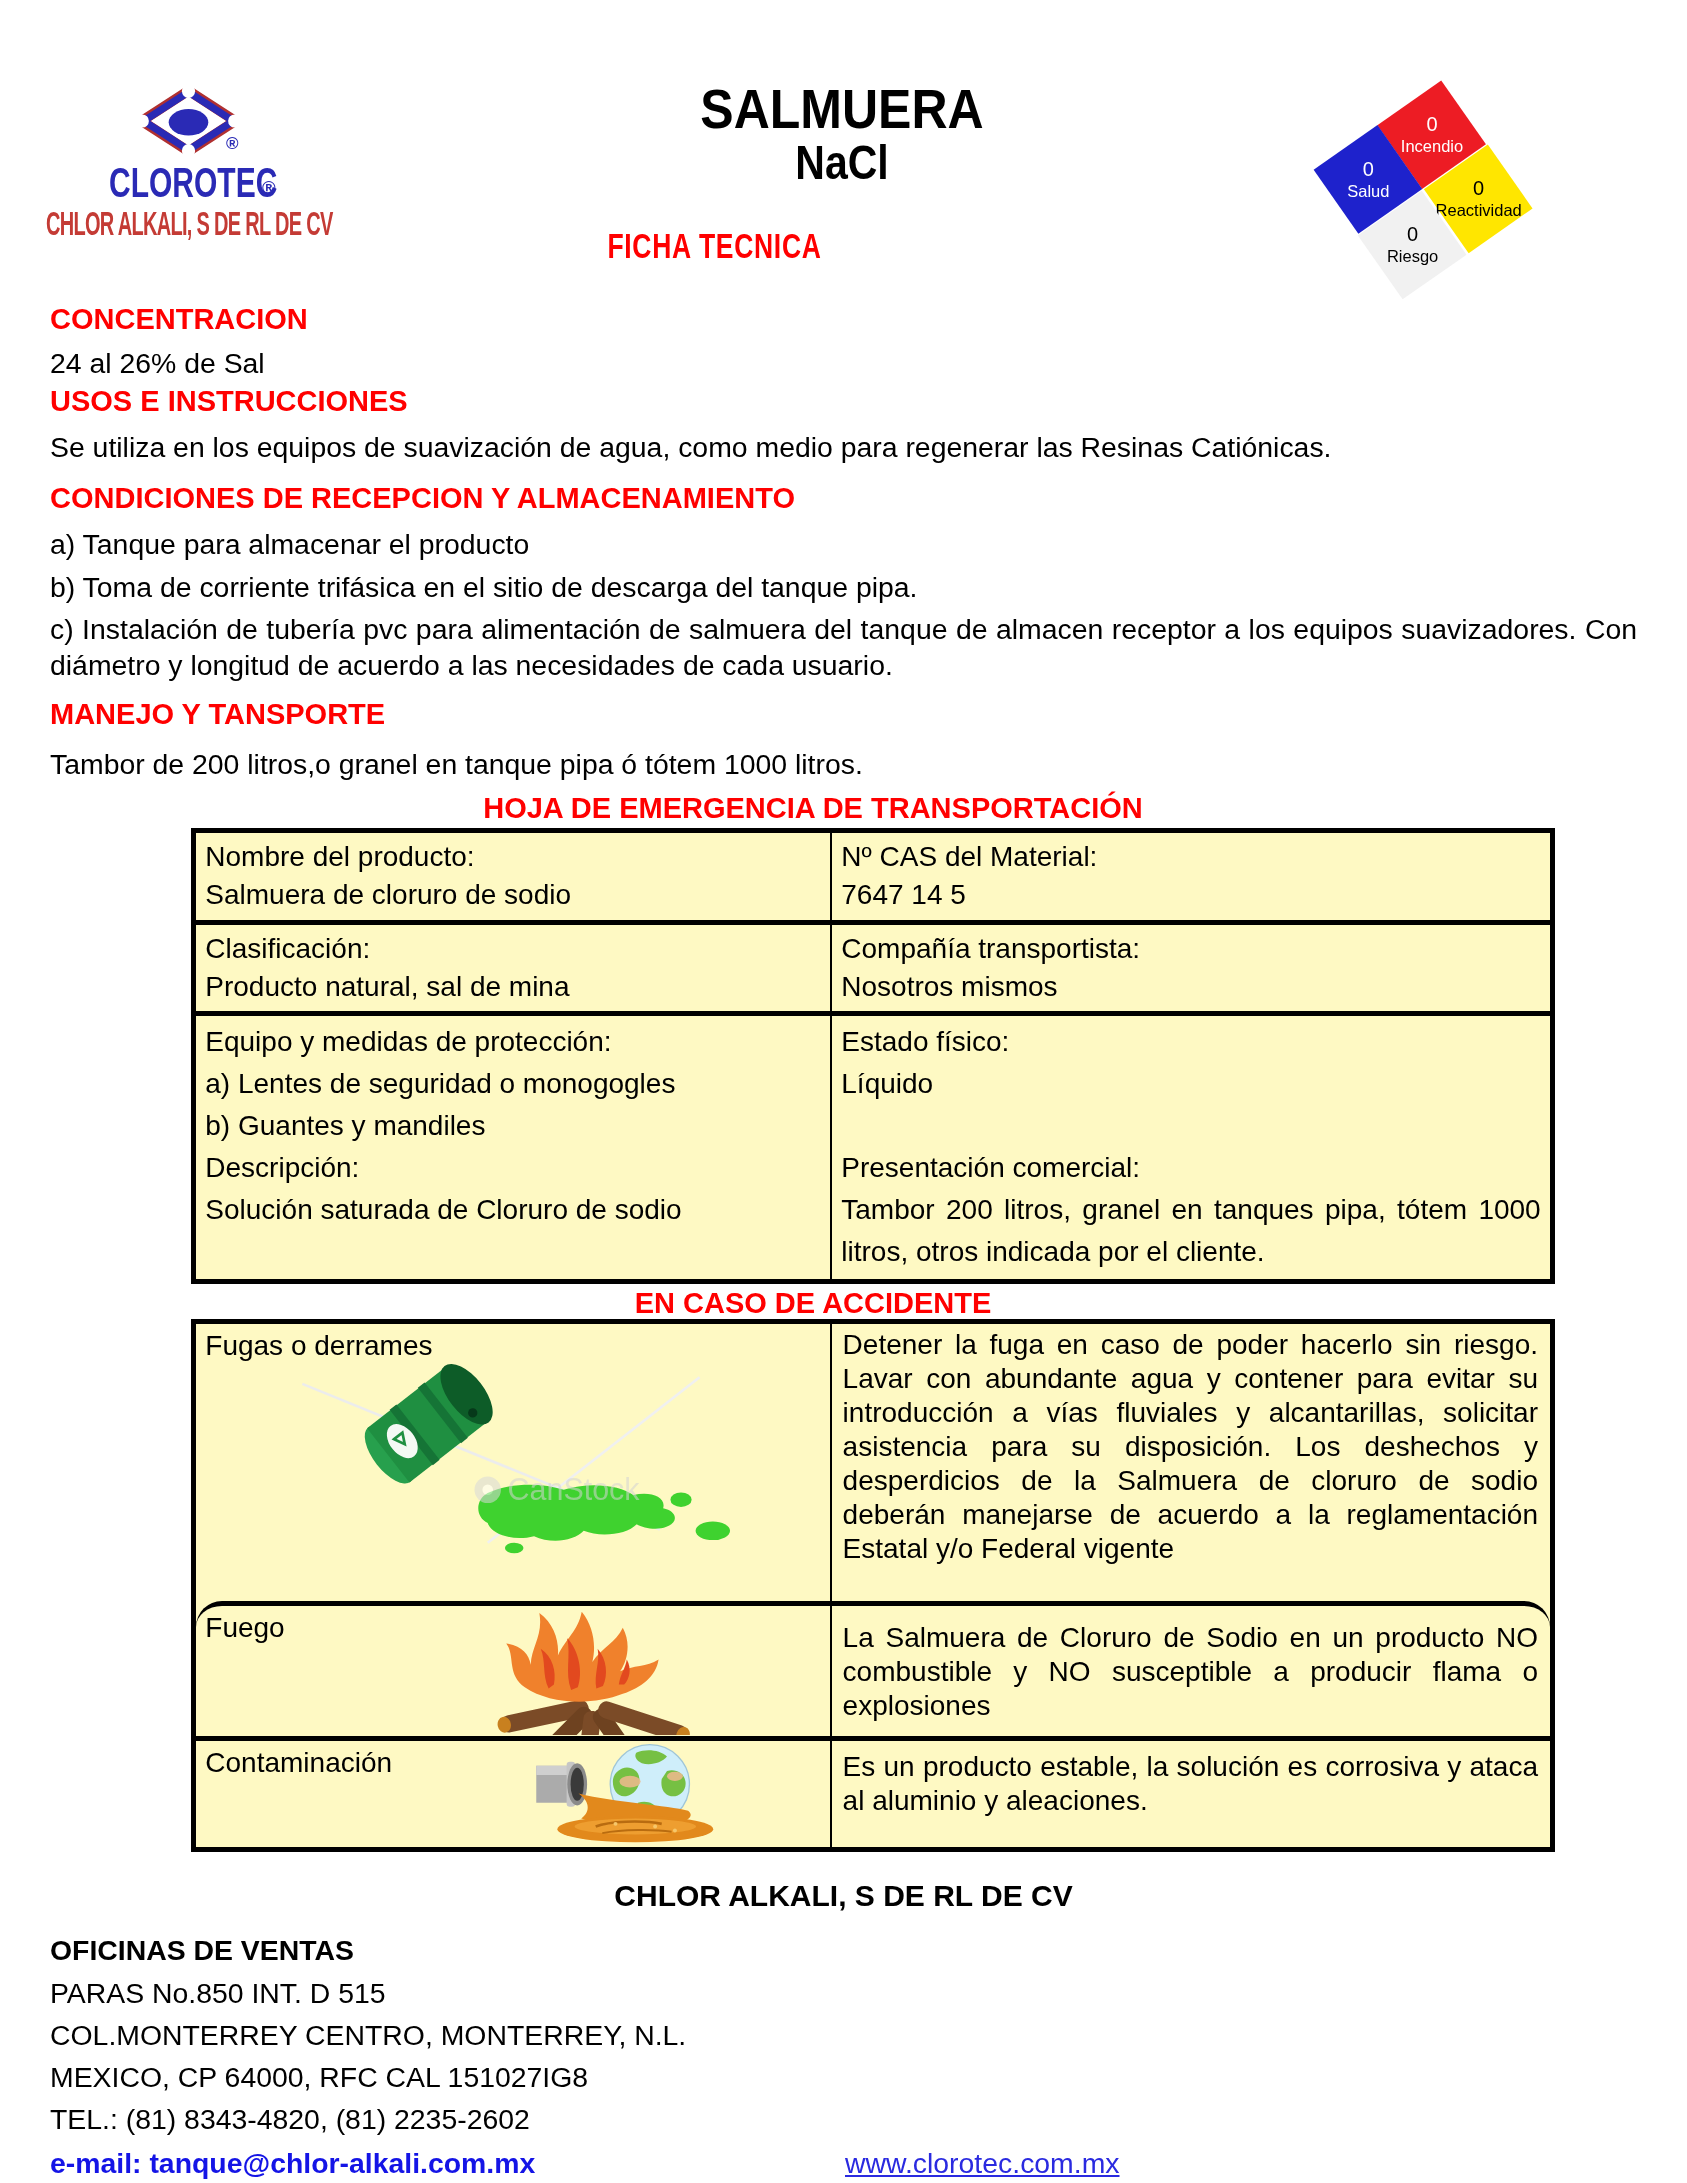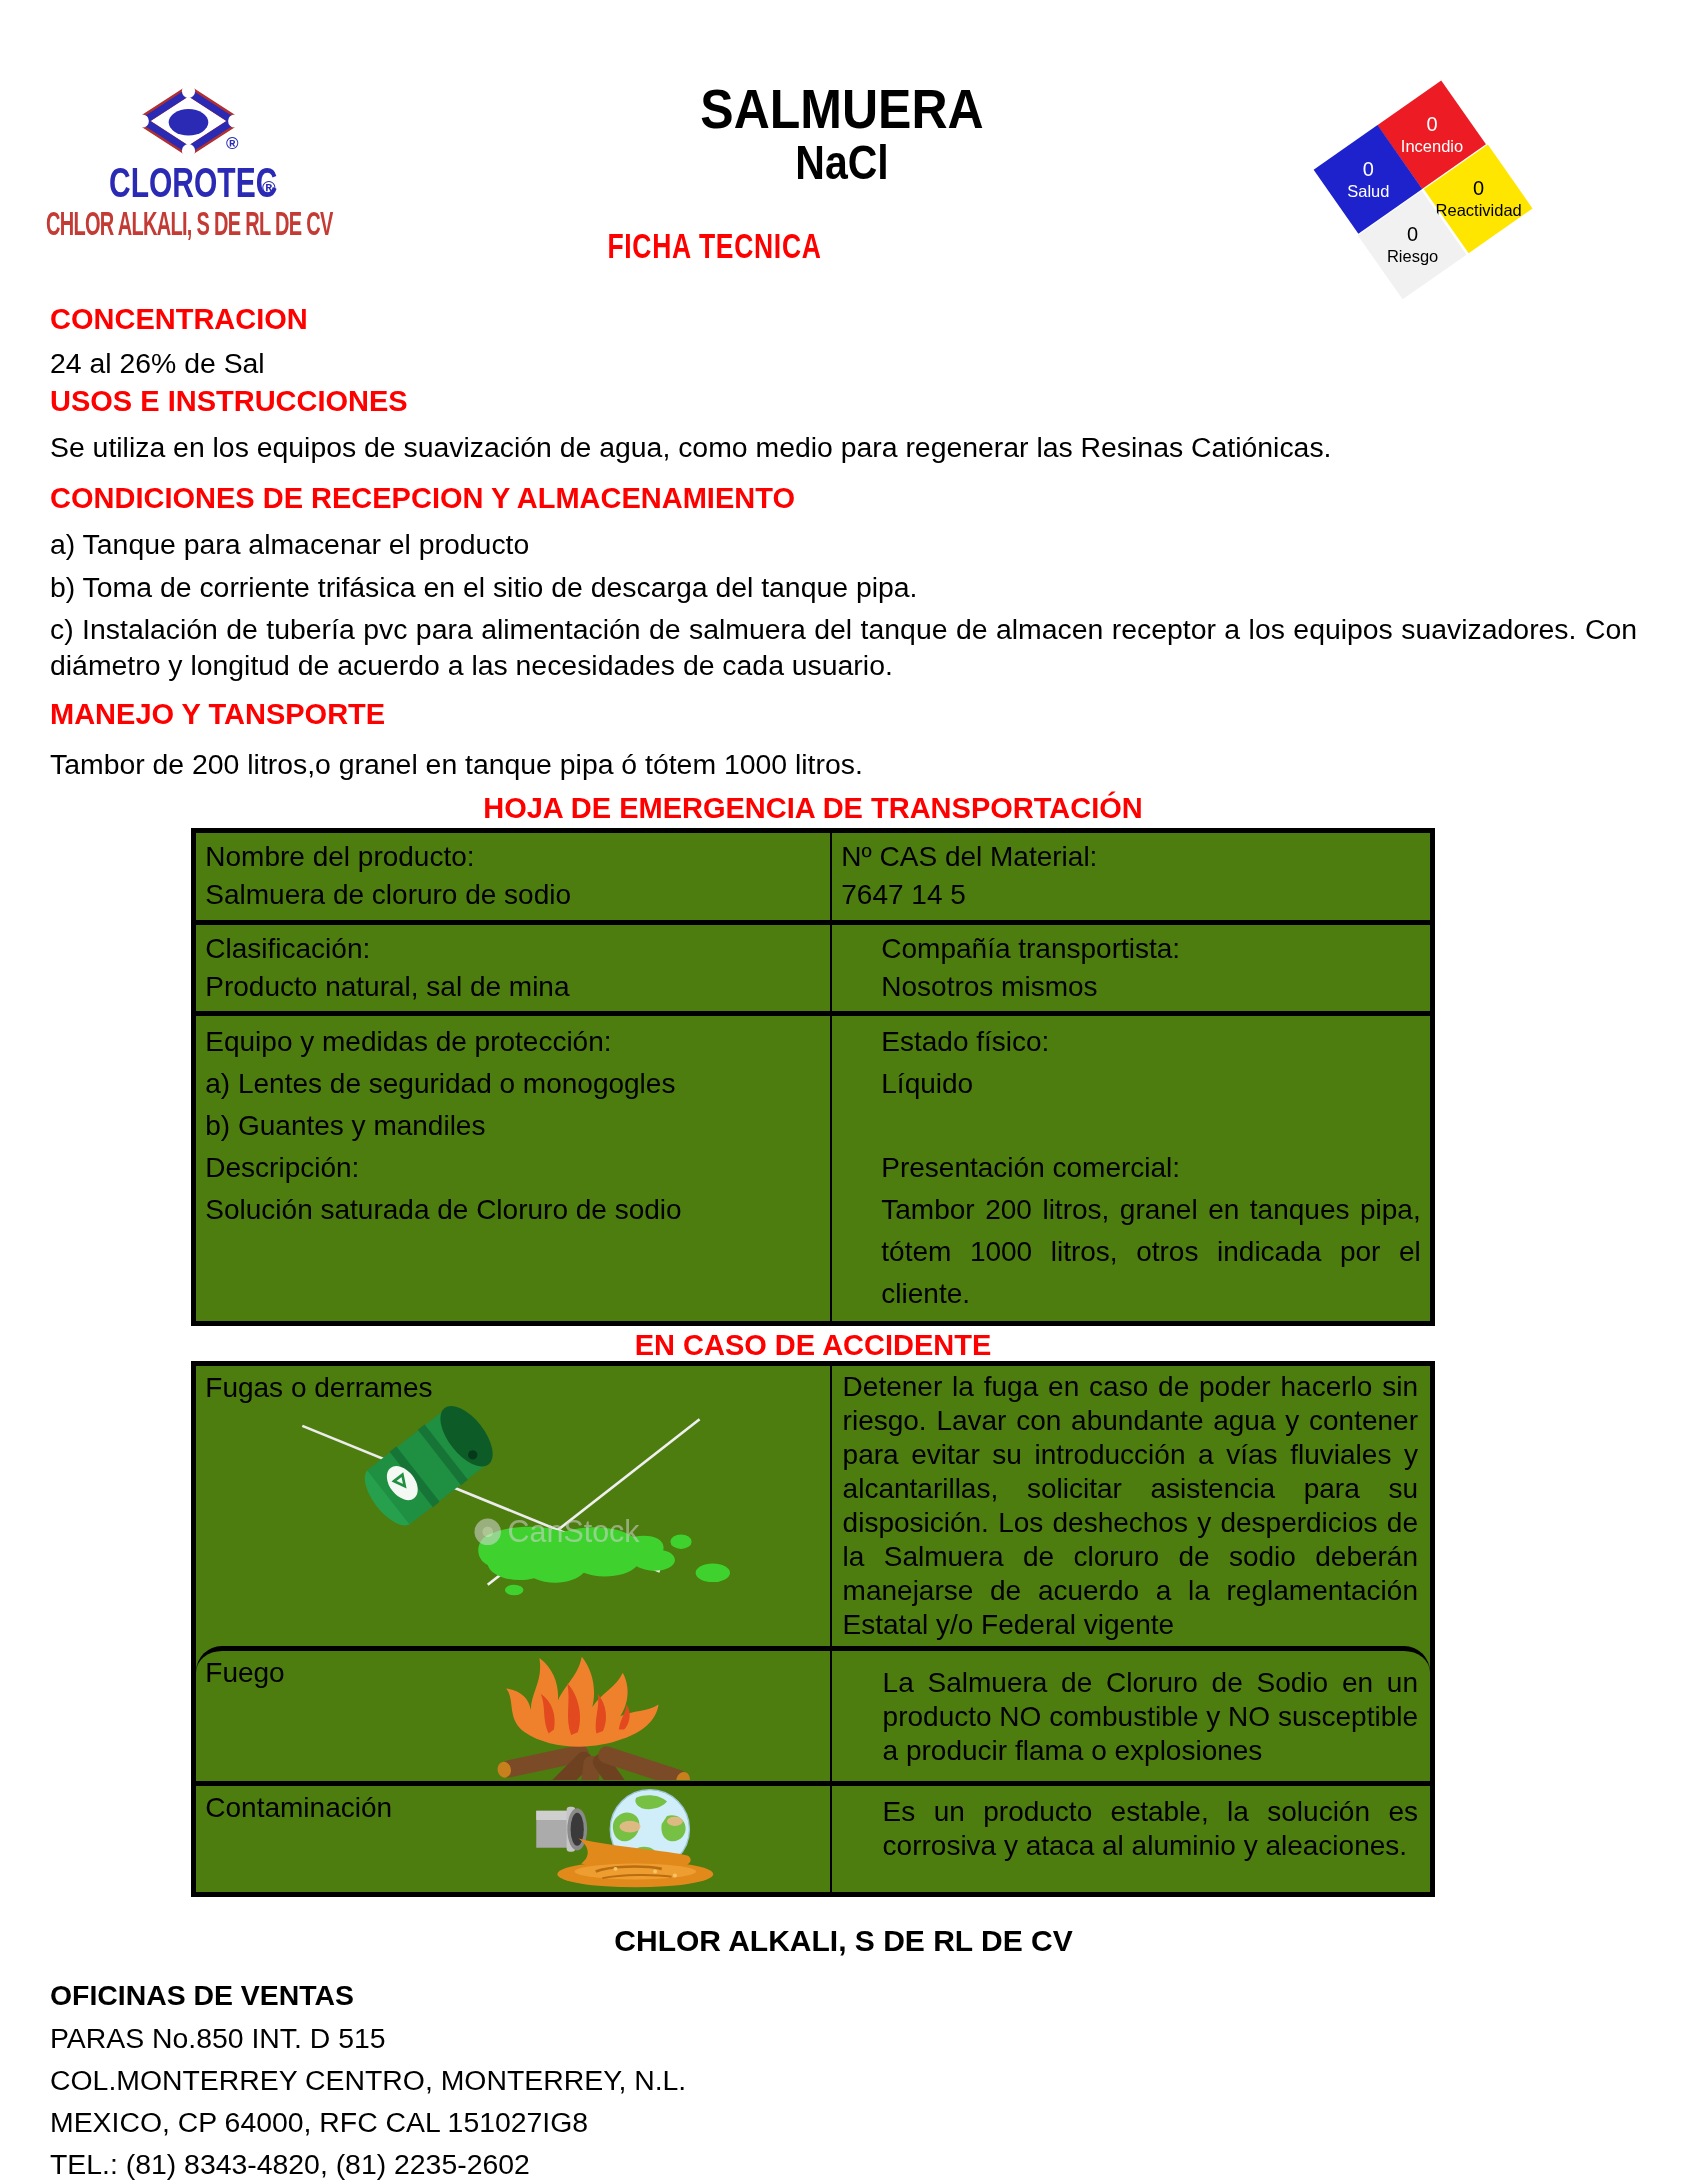--- a/index.html
+++ b/index.html
@@ -69,8 +69,8 @@
   .encaso{margin-top:4px;}
   
   .sheet-table{
-    margin-left:141px;width:1244px;border:5.3px solid #000;box-sizing:border-box;
-    background:#4d7c0f;
+    margin-left:141px;width:1364px;border:5.3px solid #000;box-sizing:border-box;
+    background:#fef9c3;
   }
   .t1{margin-top:5.3px;}
   .t2{margin-top:1.3px;}

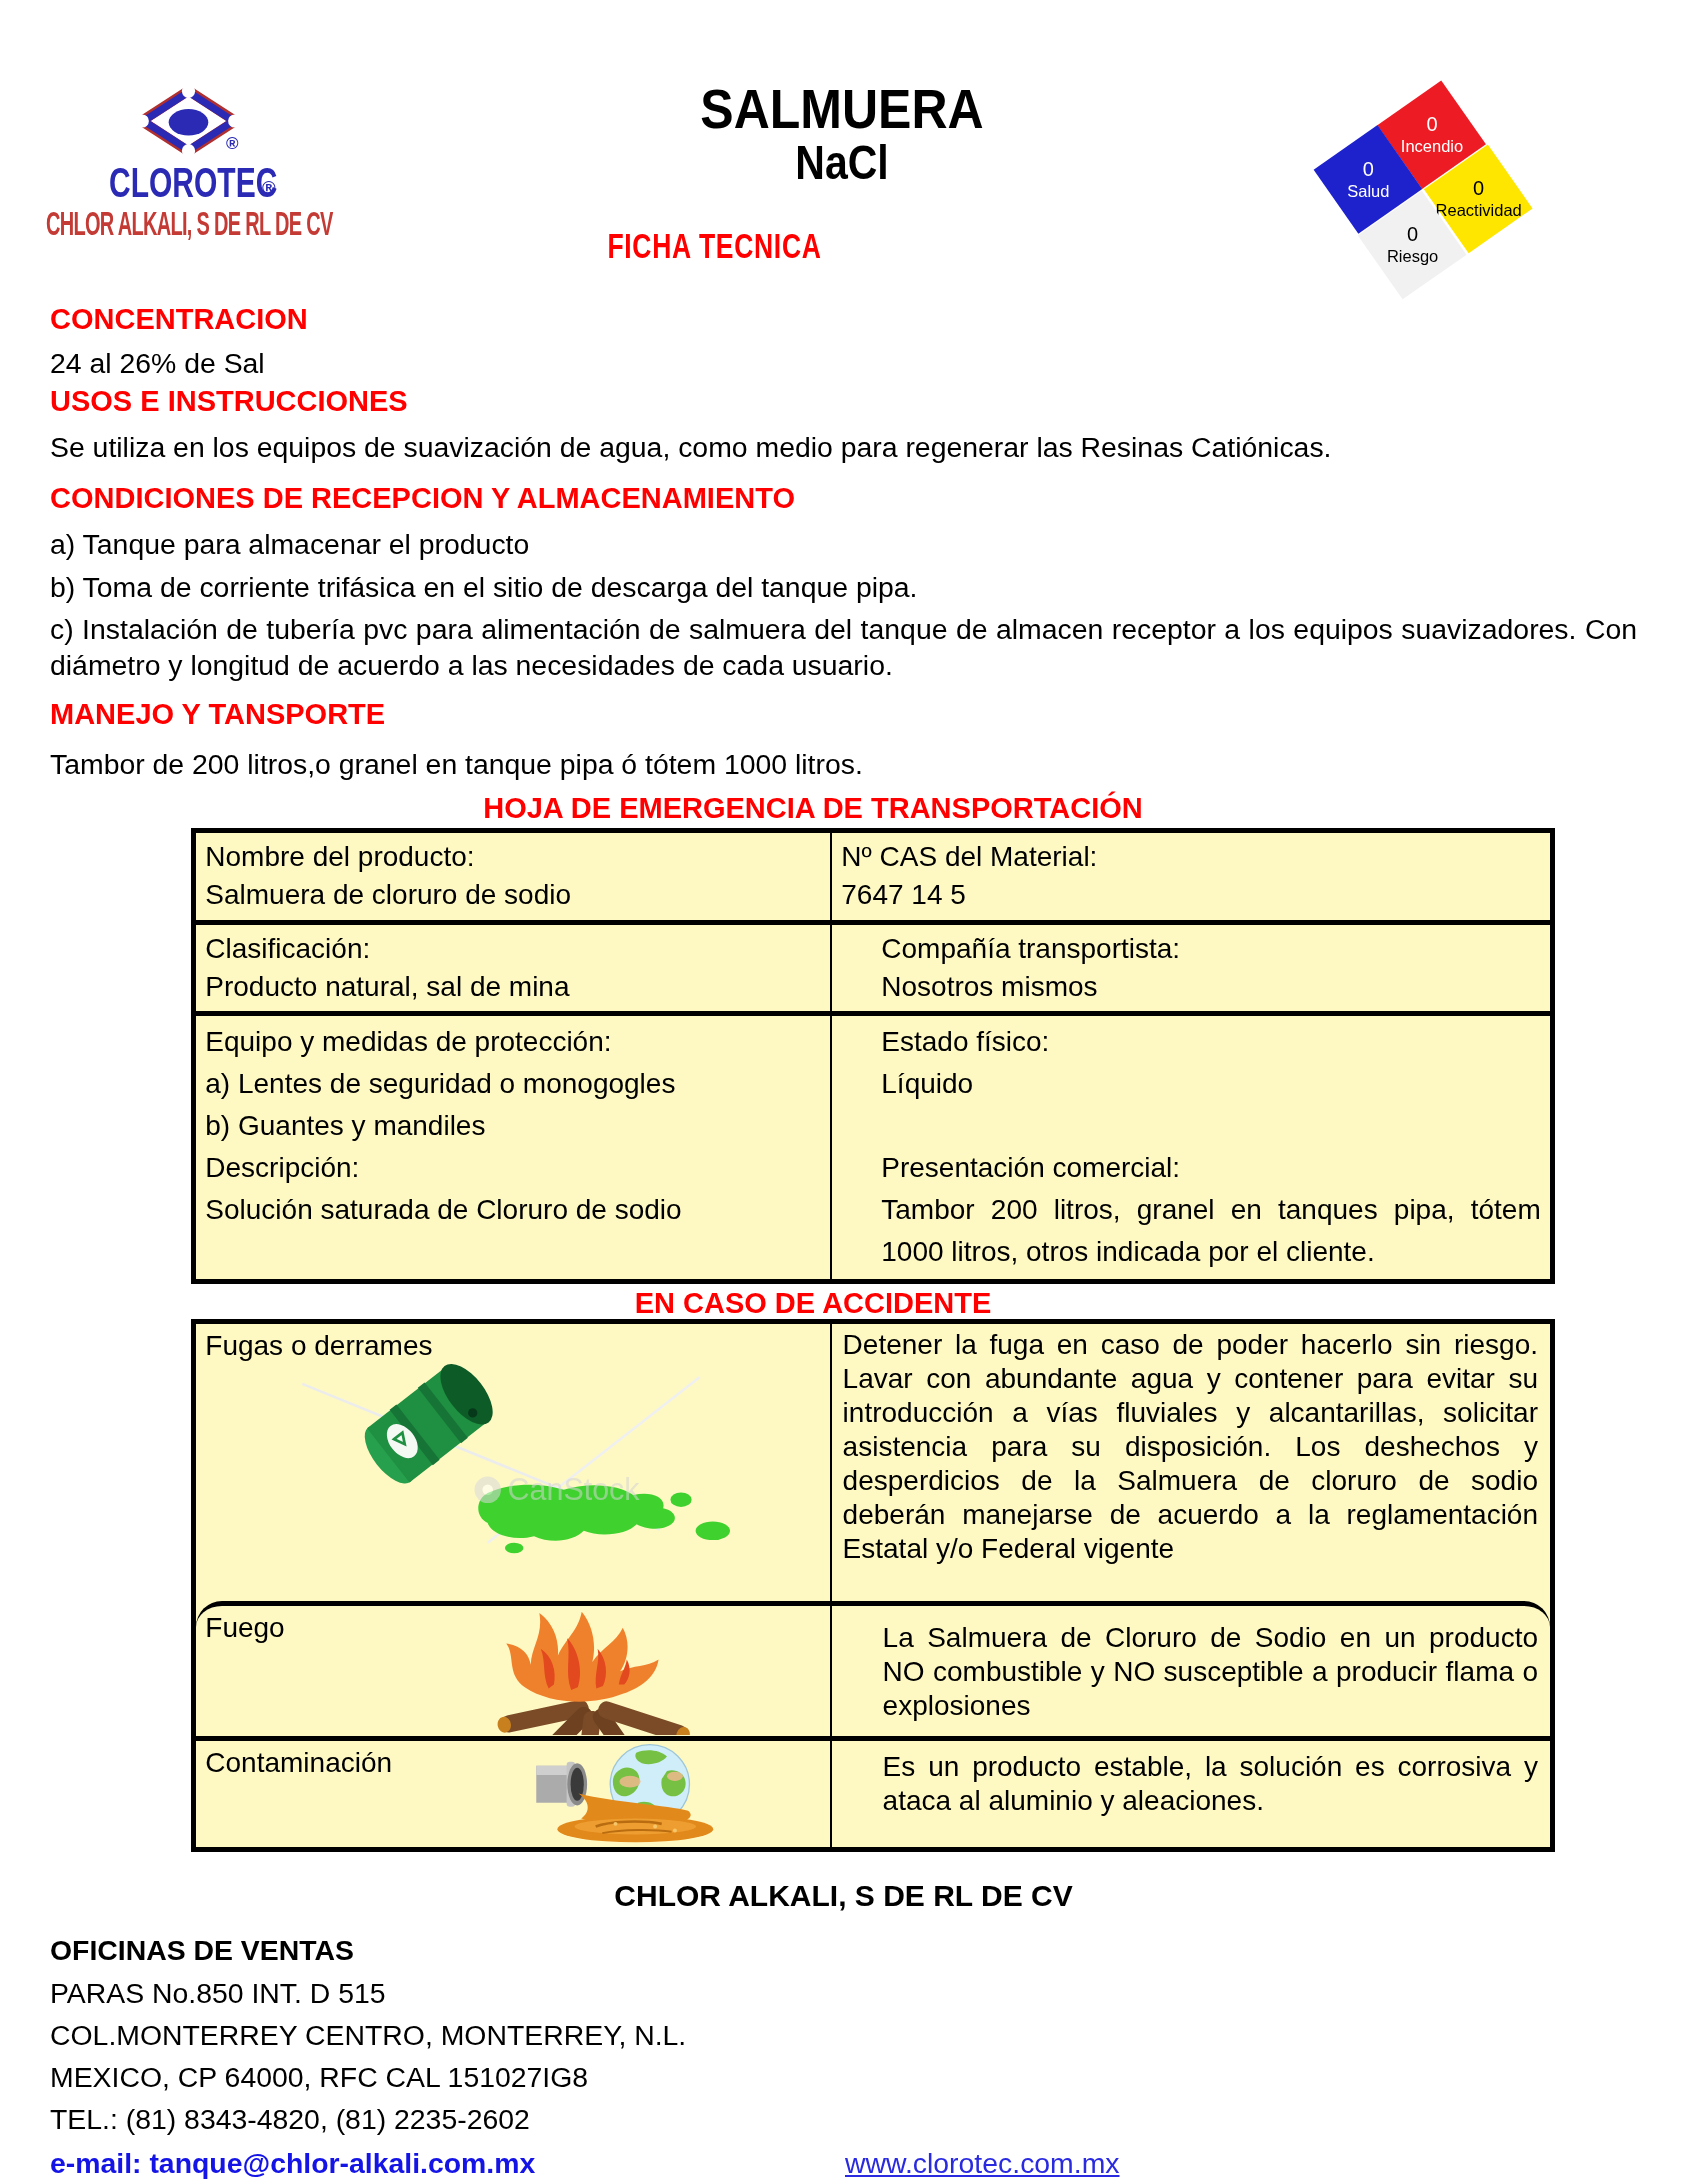--- a/index.html
+++ b/index.html
@@ -75,7 +75,7 @@
   .t1{margin-top:5.3px;}
   .t2{margin-top:1.3px;}
   .t-row{display:grid;grid-template-columns:636px 1fr;}
-  .t-row + .t-row{border-top:5.3px solid #000;gap:40px;}
+  .t-row + .t-row{border-top:5.3px solid #000;}
   .cell{box-sizing:border-box;padding:5.3px 9.3px;font-size:28px;}
   .cell-l{border-right:2.6px solid #000;}
   .r1{min-height:73px;} .r2{min-height:73px;}

